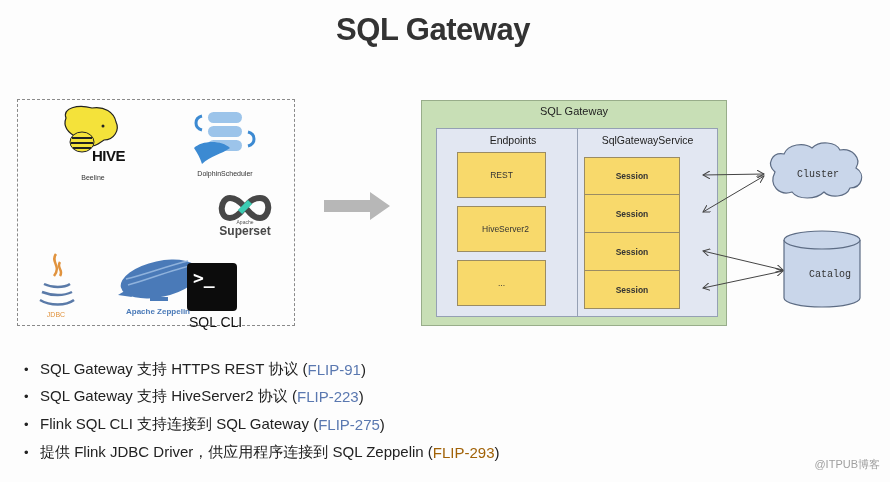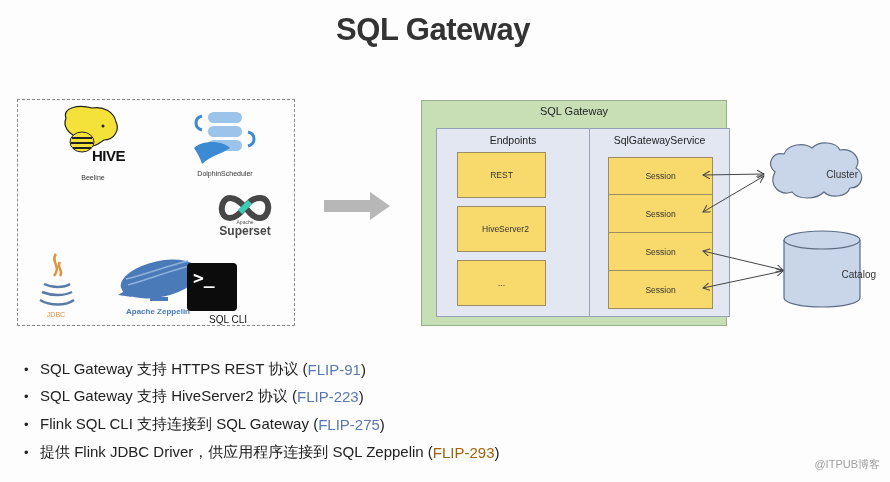--- a/index.html
+++ b/index.html
@@ -31,7 +31,7 @@
     top: 27px; height: 189px; background: #e2e7f2; border: 1.5px solid #95a0b4; box-sizing: border-box;
   }
   #endpoints-box { left: 14px; width: 154px; }
-  #service-box { left: 155px; width: 141px; margin-left: 12px; }
+  #service-box { left: 155px; width: 141px; }
   .inner-title { left: 0; right: 0; top: 5px; text-align: center; font-size: 10.5px; color: #222; }
   .yellow-item {
     background: #f8d96b; border: 1.2px solid #9b8c63; box-sizing: border-box;

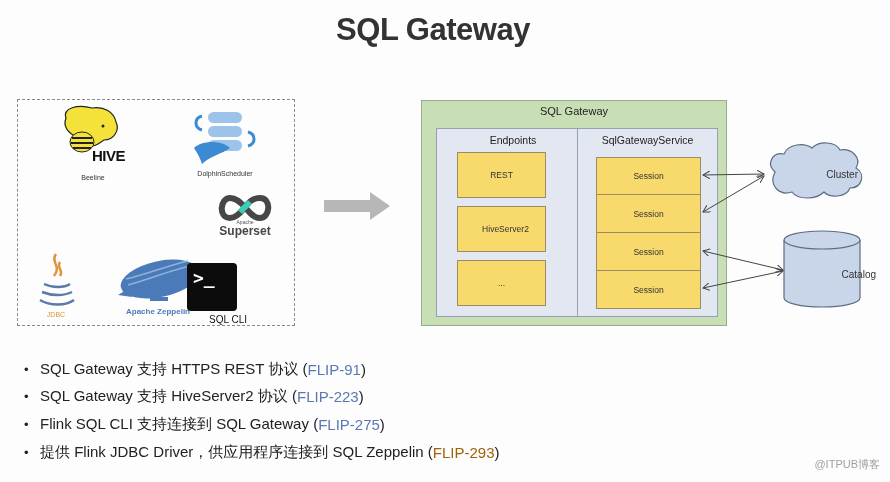--- a/index.html
+++ b/index.html
@@ -39,7 +39,7 @@
     font-size: 8.5px; color: #333;
   }
   .ep-item { left: 20px; width: 89px; height: 46px; }
-  .session { left: 18px; width: 105px; height: 38px; }
+  .session { left: 6px; width: 96px; height: 38px; font-weight: bold; }
   .session + .session { border-top: none; }
 
   #links-svg { left: 0; top: 0; width: 890px; height: 482px; pointer-events: none; }

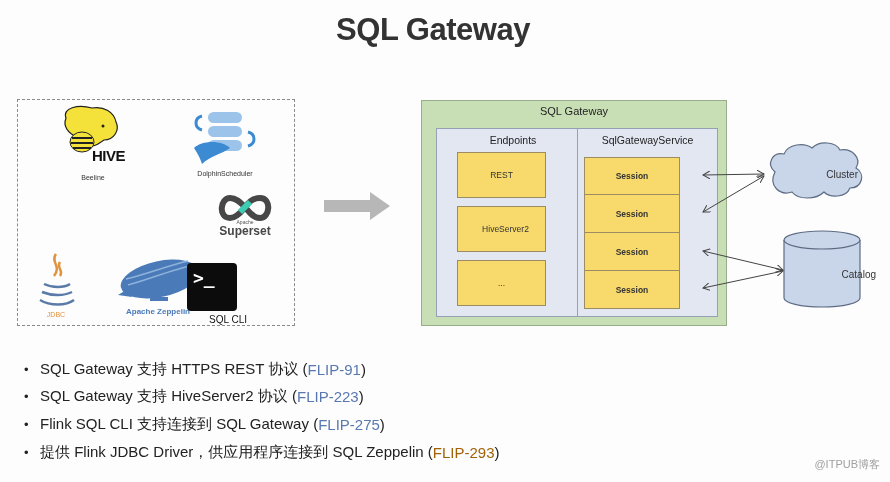--- a/index.html
+++ b/index.html
@@ -43,7 +43,7 @@
   .session + .session { border-top: none; }
 
   #links-svg { left: 0; top: 0; width: 890px; height: 482px; pointer-events: none; }
-  .ext-label { font-size: 10px; color: #333; text-align: right; }
+  .ext-label { font-size: 10px; color: #333; text-align: center; font-family: Liberation Mono, monospace; }
 
   
   .bullet-row {

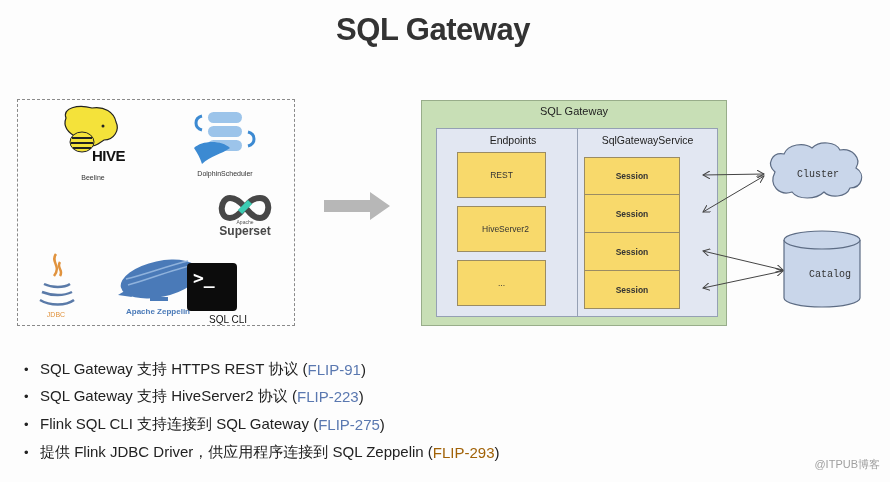--- a/index.html
+++ b/index.html
@@ -116,7 +116,7 @@
 
   <div class="abs" style="left:169px; top:163px; width:52px; height:64px;">
     <div class="abs" style="left:0; top:0; width:50px; height:48px; background:#0c0c0c; border-radius:4px; color:#fff; font-family:'DejaVu Sans Mono', monospace; font-weight:bold; font-size:18px; padding:4px 0 0 6px; box-sizing:border-box;">&gt;_</div>
-    <div class="abs" style="left:2px; top:51px; font-size:10px; color:#111; white-space:nowrap;margin-left:20px;">SQL CLI</div>
+    <div class="abs" style="left:2px; top:51px; font-size:14px; color:#111; white-space:nowrap;">SQL CLI</div>
   </div>
 </div>
 

